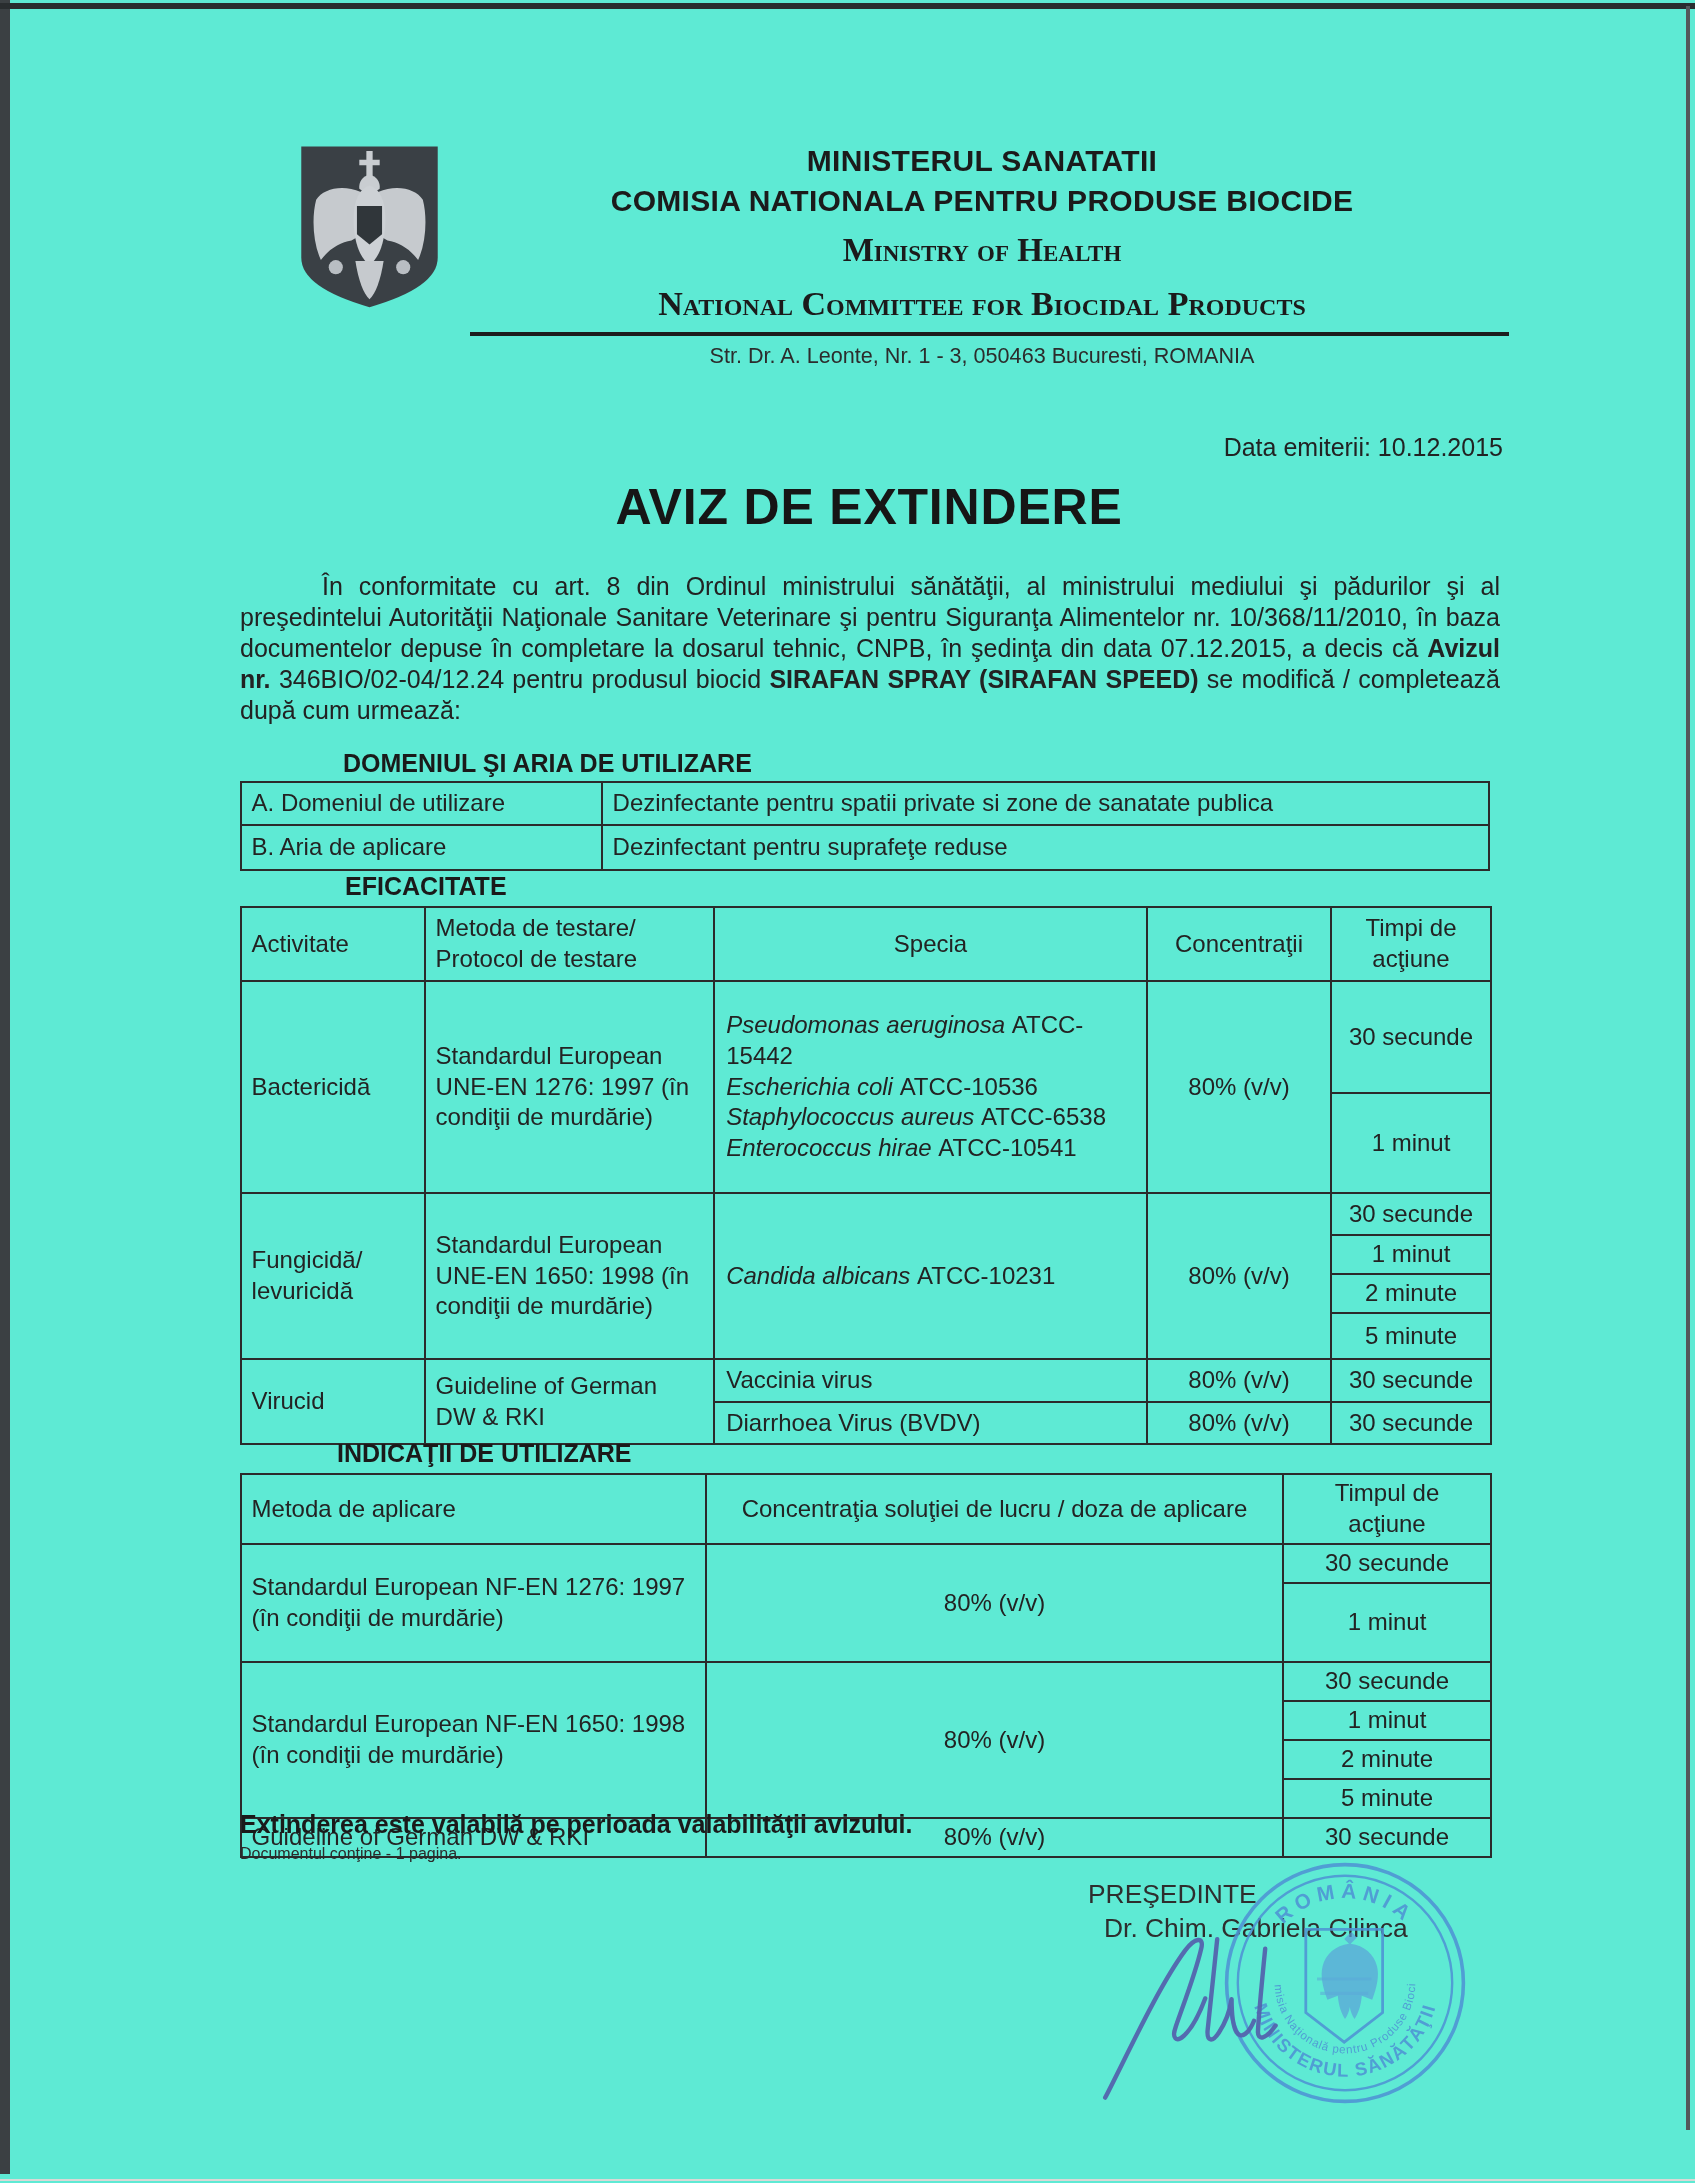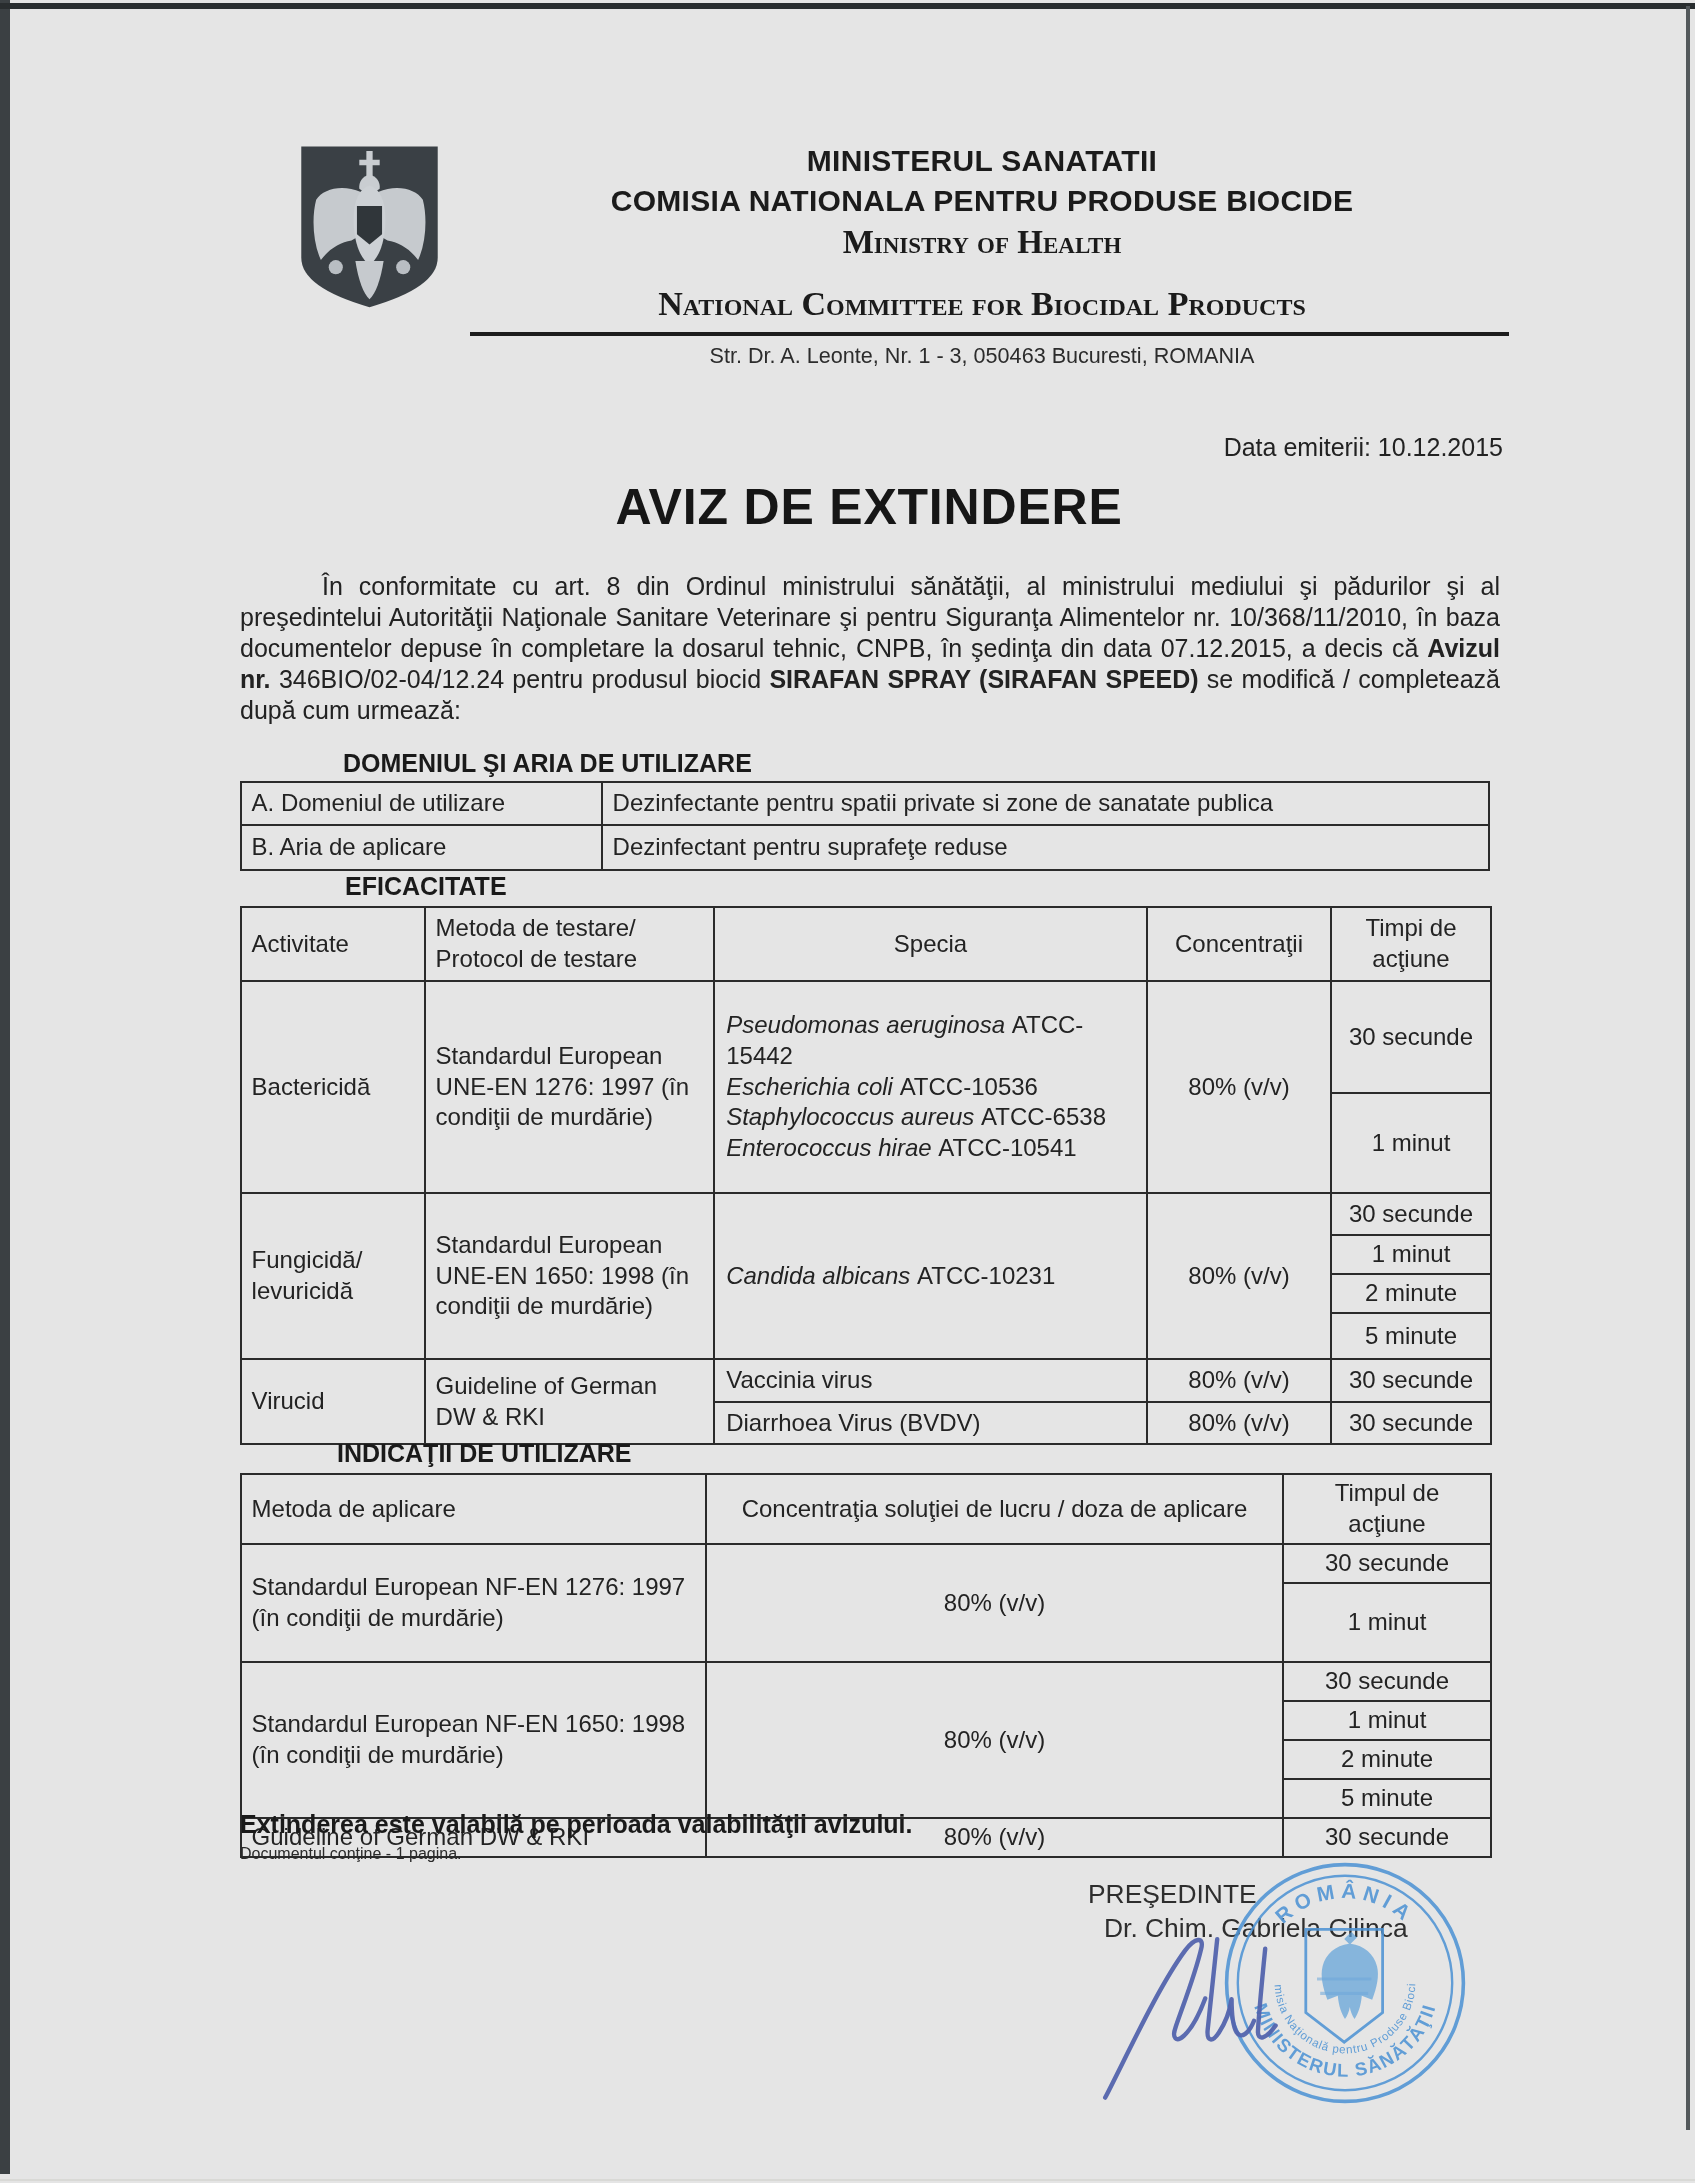--- a/index.html
+++ b/index.html
@@ -5,7 +5,7 @@
   * { margin:0; padding:0; box-sizing:border-box; }
   html,body { width:1696px; height:2183px; background:#ffffff; }
   body { font-family:"Liberation Sans","DejaVu Sans",sans-serif; color:#212121; position:relative; overflow:hidden; }
-  #page { position:absolute; left:0; top:0; width:1696px; height:2183px; background:#e5e5e5; }
+  #page { position:absolute; left:0; top:0; width:1696px; height:2183px; background:#5eead4; }
 
   
   .edge-left   { position:absolute; left:0; top:0; width:10.4px; height:2174px; background:#3b4043; }

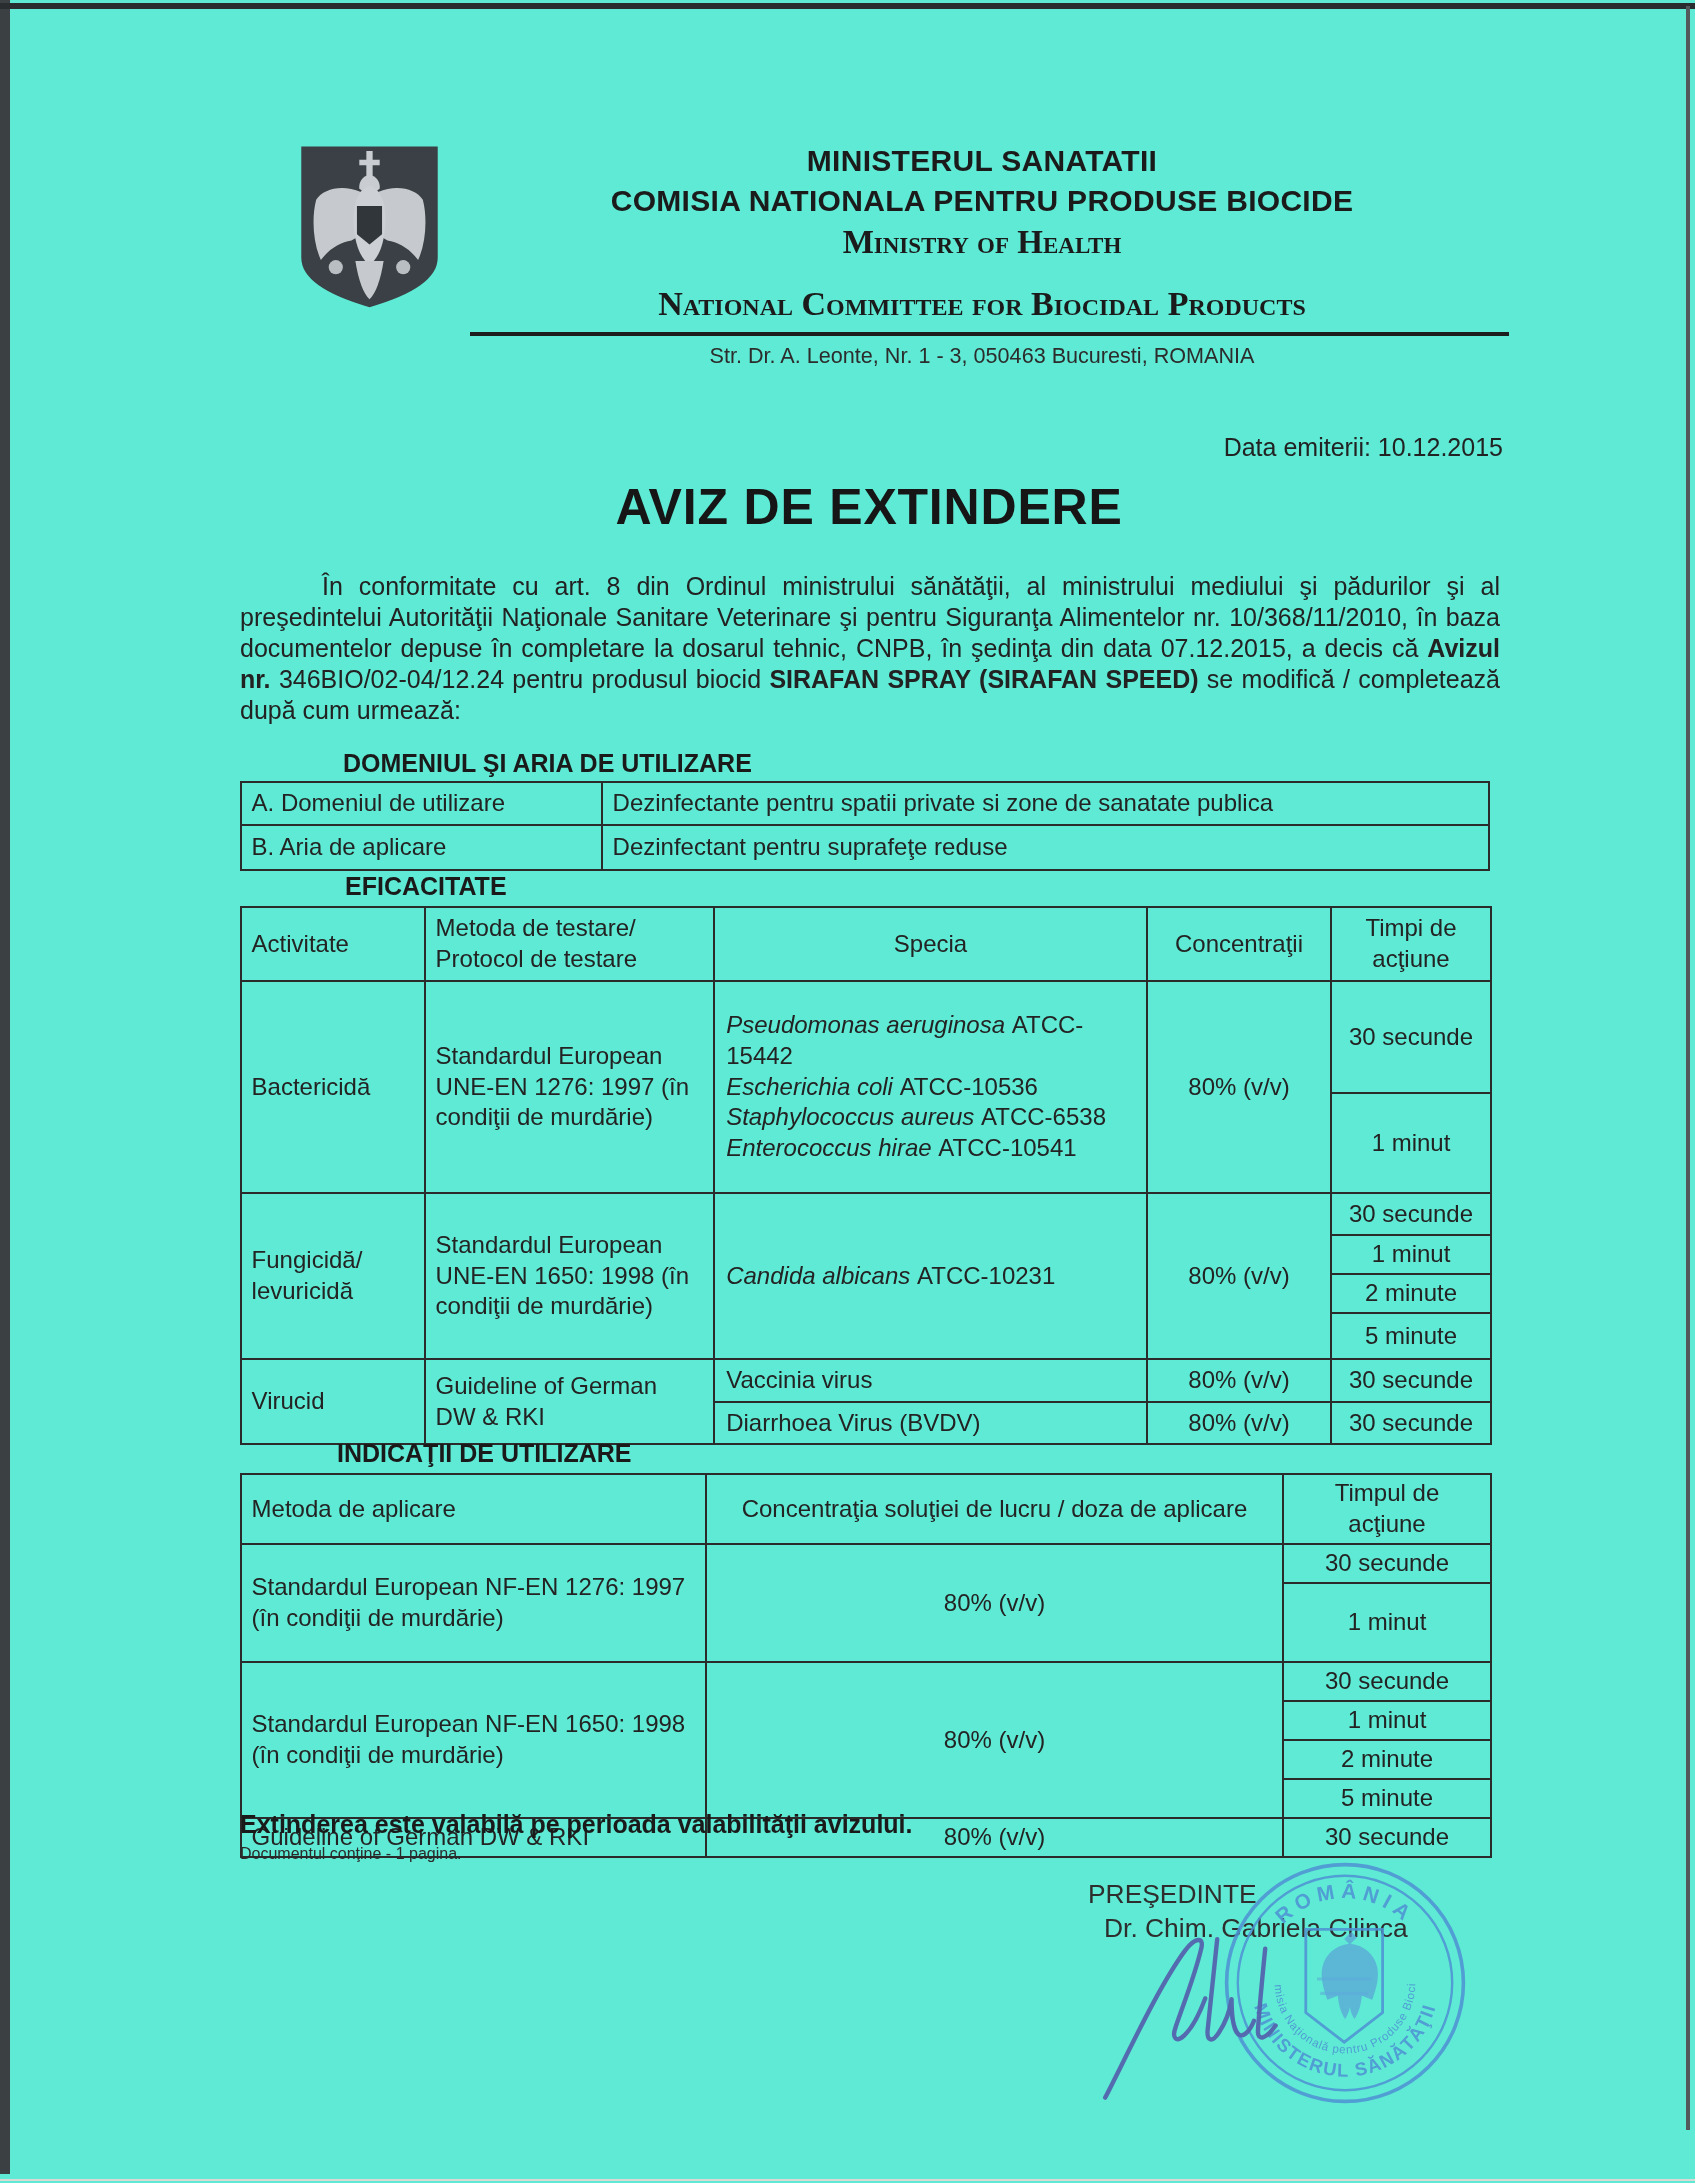--- a/index.html
+++ b/index.html
@@ -74,7 +74,7 @@
   <div class="abs hdr-block">
     <div class="hdr-ro abs" style="left:0; top:144px; width:1066px;">MINISTERUL SANATATII</div>
     <div class="hdr-ro abs" style="left:0; top:184px; width:1066px;">COMISIA NATIONALA PENTRU PRODUSE BIOCIDE</div>
-    <div class="hdr-en abs" style="left:0; top:224px; width:1066px; font-size:33px;">Ministry of Health</div>
+    <div class="hdr-en abs" style="left:0; top:232px; width:1066px; font-size:33px;">Ministry of Health</div>
     <div class="hdr-en abs" style="left:0; top:285px; width:1066px; font-size:34px;">National Committee for Biocidal Products</div>
   </div>
   <div class="abs rule"></div>

